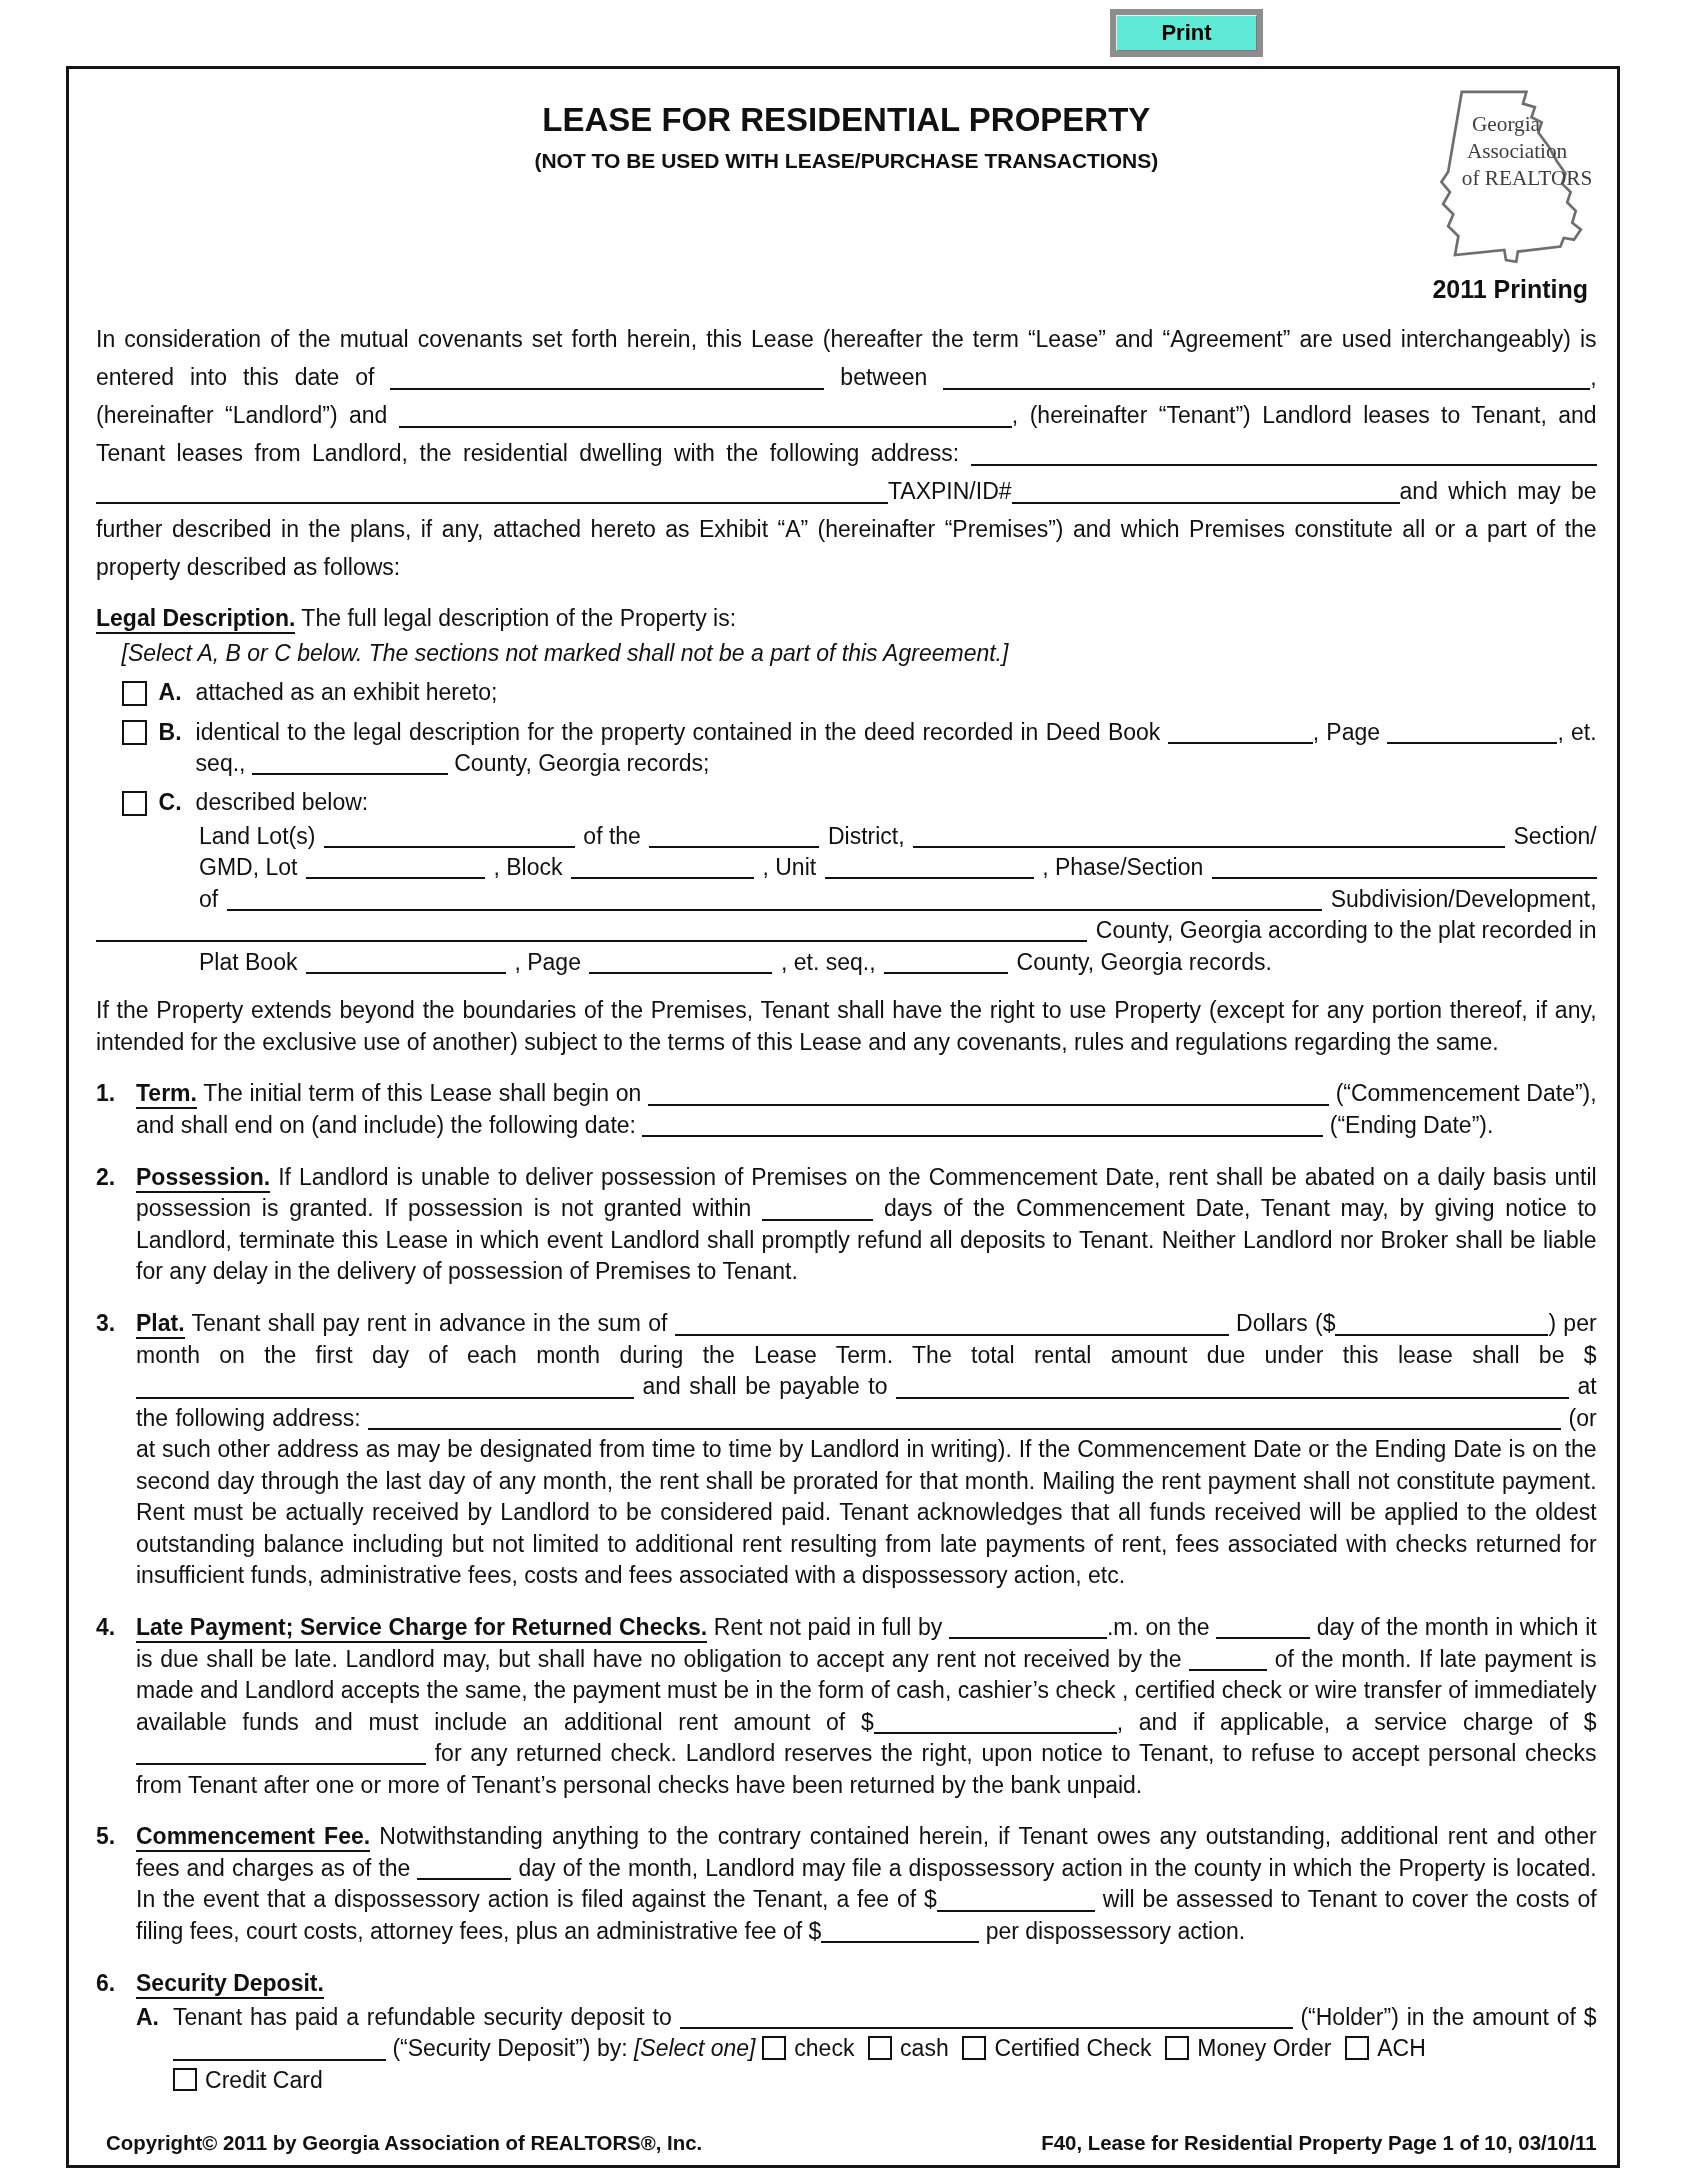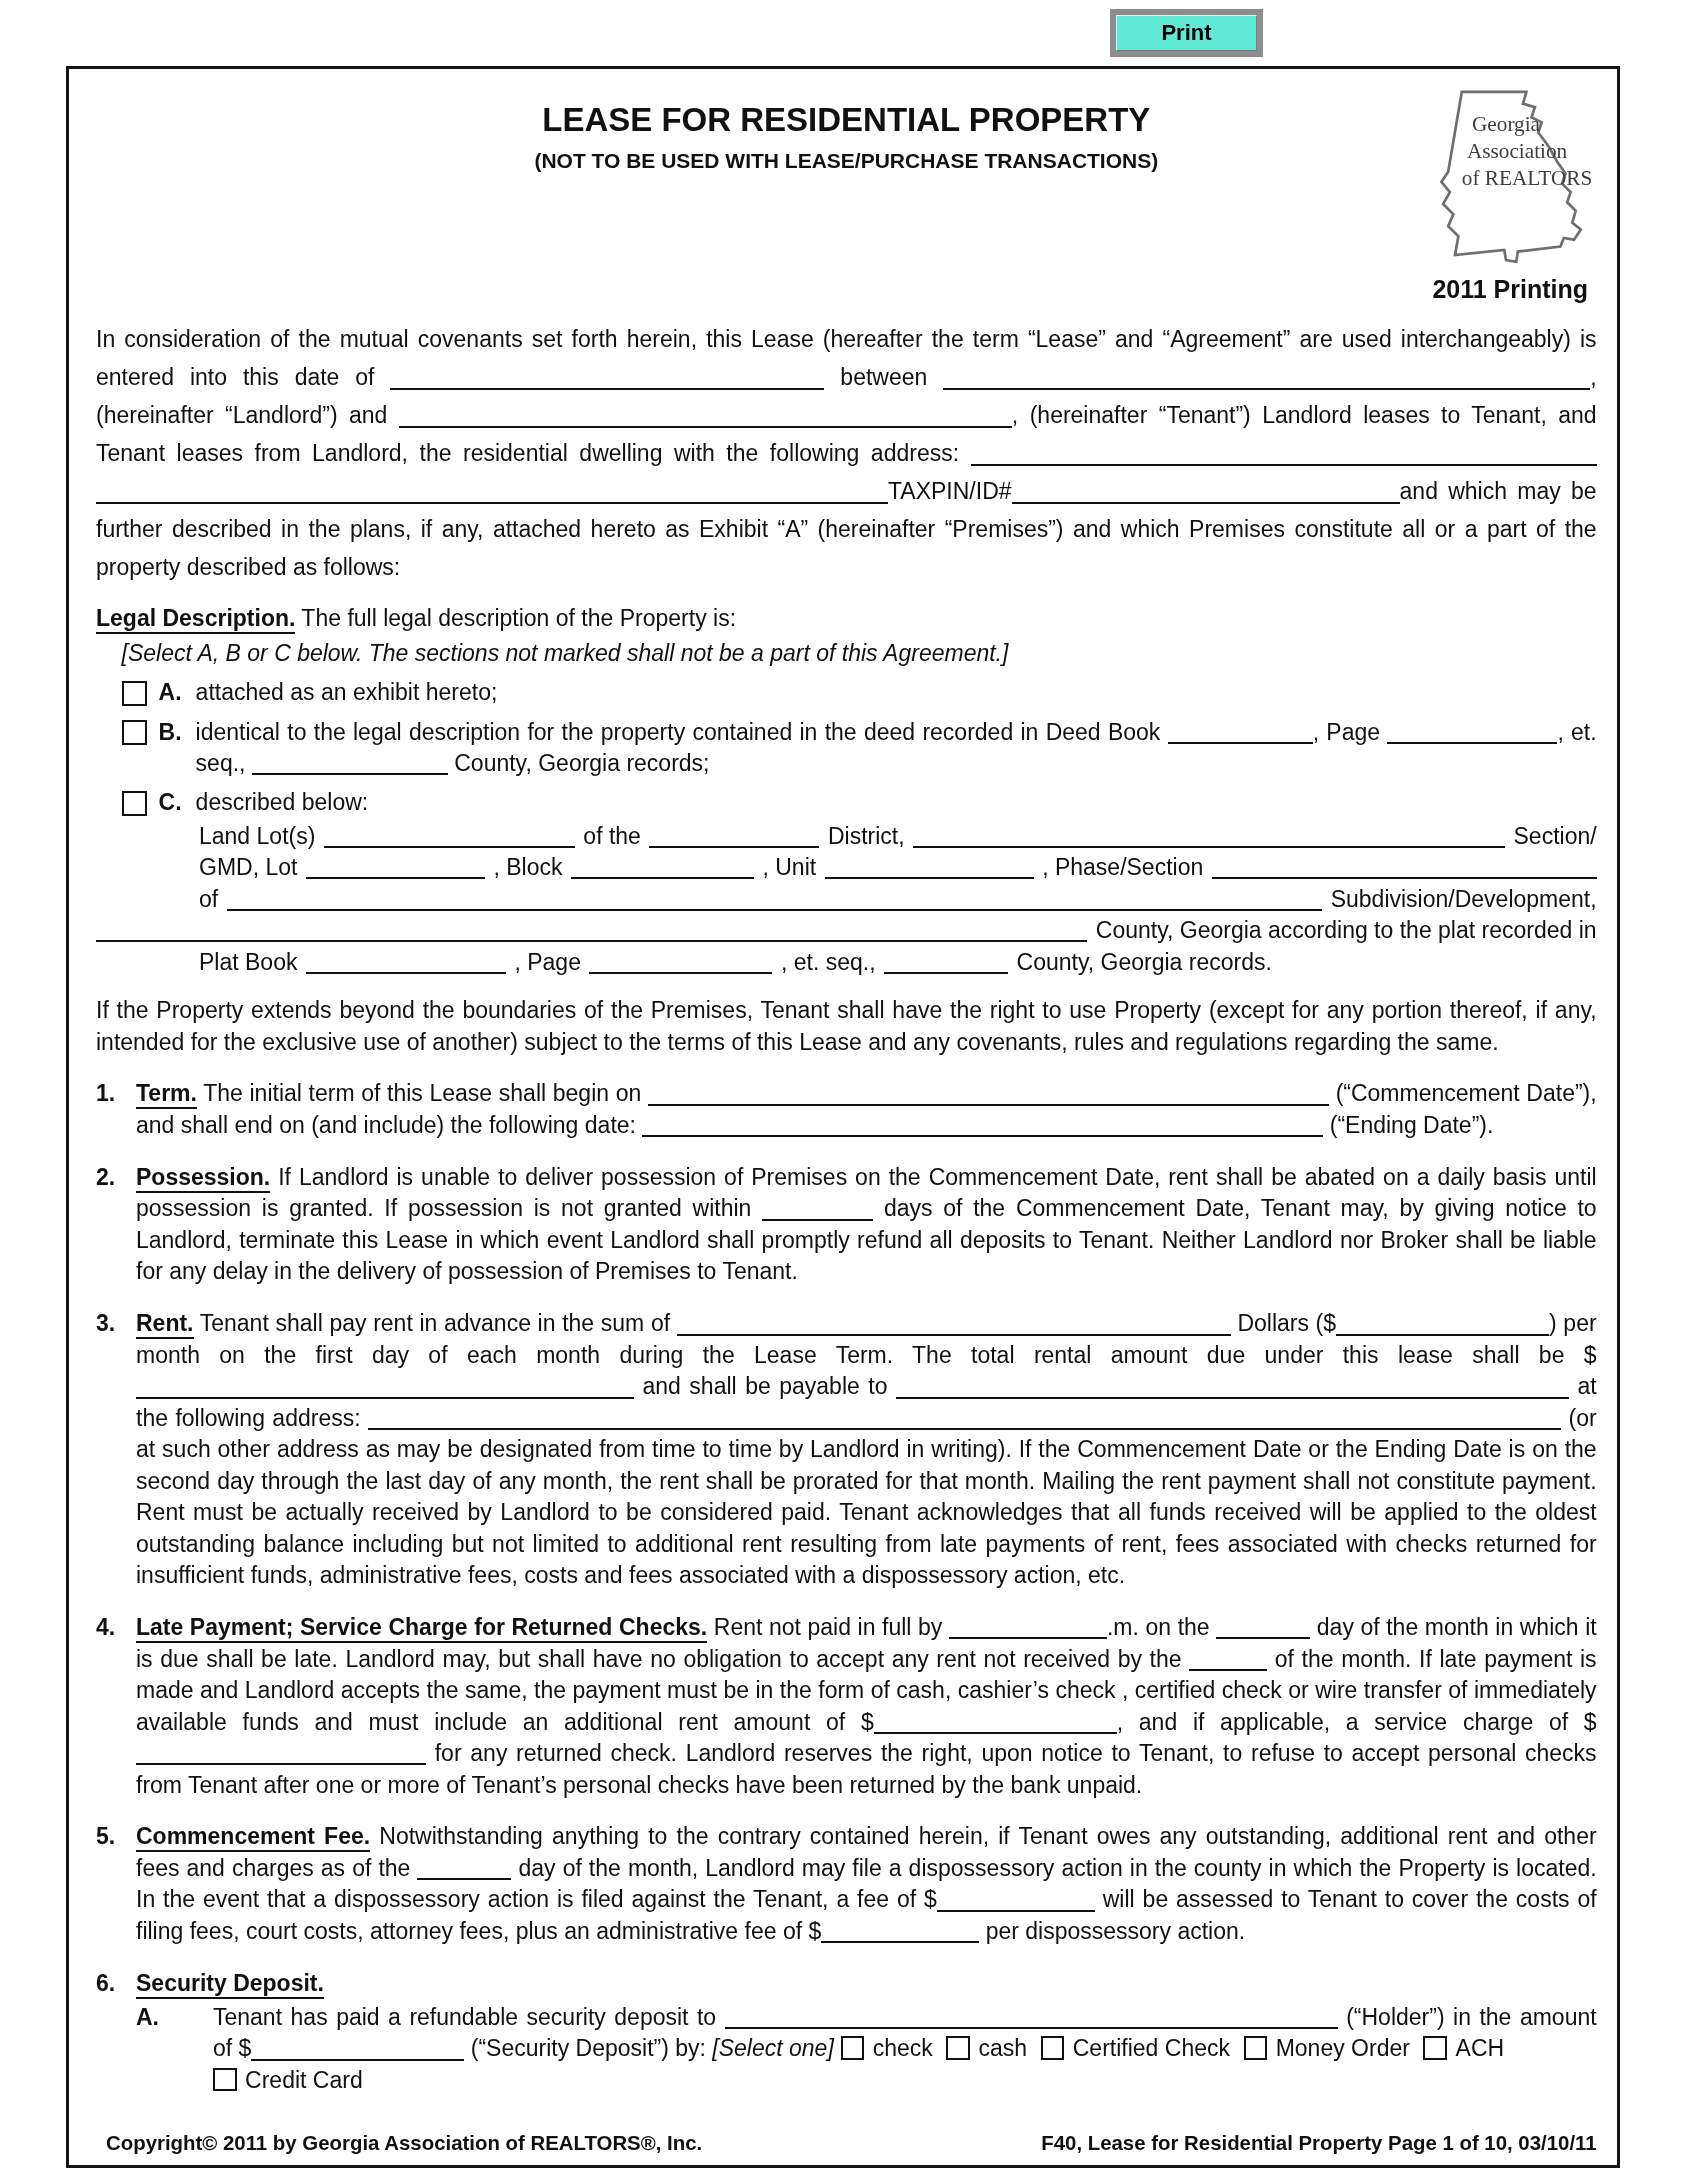--- a/index.html
+++ b/index.html
@@ -198,7 +198,7 @@
   <div class="txt sec">
     <span class="sec-num">3.</span>
     <span class="sec-body">
-      <span class="hu">Rent.</span>
+      <span class="hu">Plat.</span>
       <span>Tenant shall pay rent in advance in the sum of</span>
       <span class="bl" style="width:554px"></span>
       <span>Dollars ($</span><span class="bl" style="width:213px"></span><span>) per month on the first day of each month during the Lease Term. The total rental amount due under this lease shall be $</span><span class="bl" style="width:498px"></span>

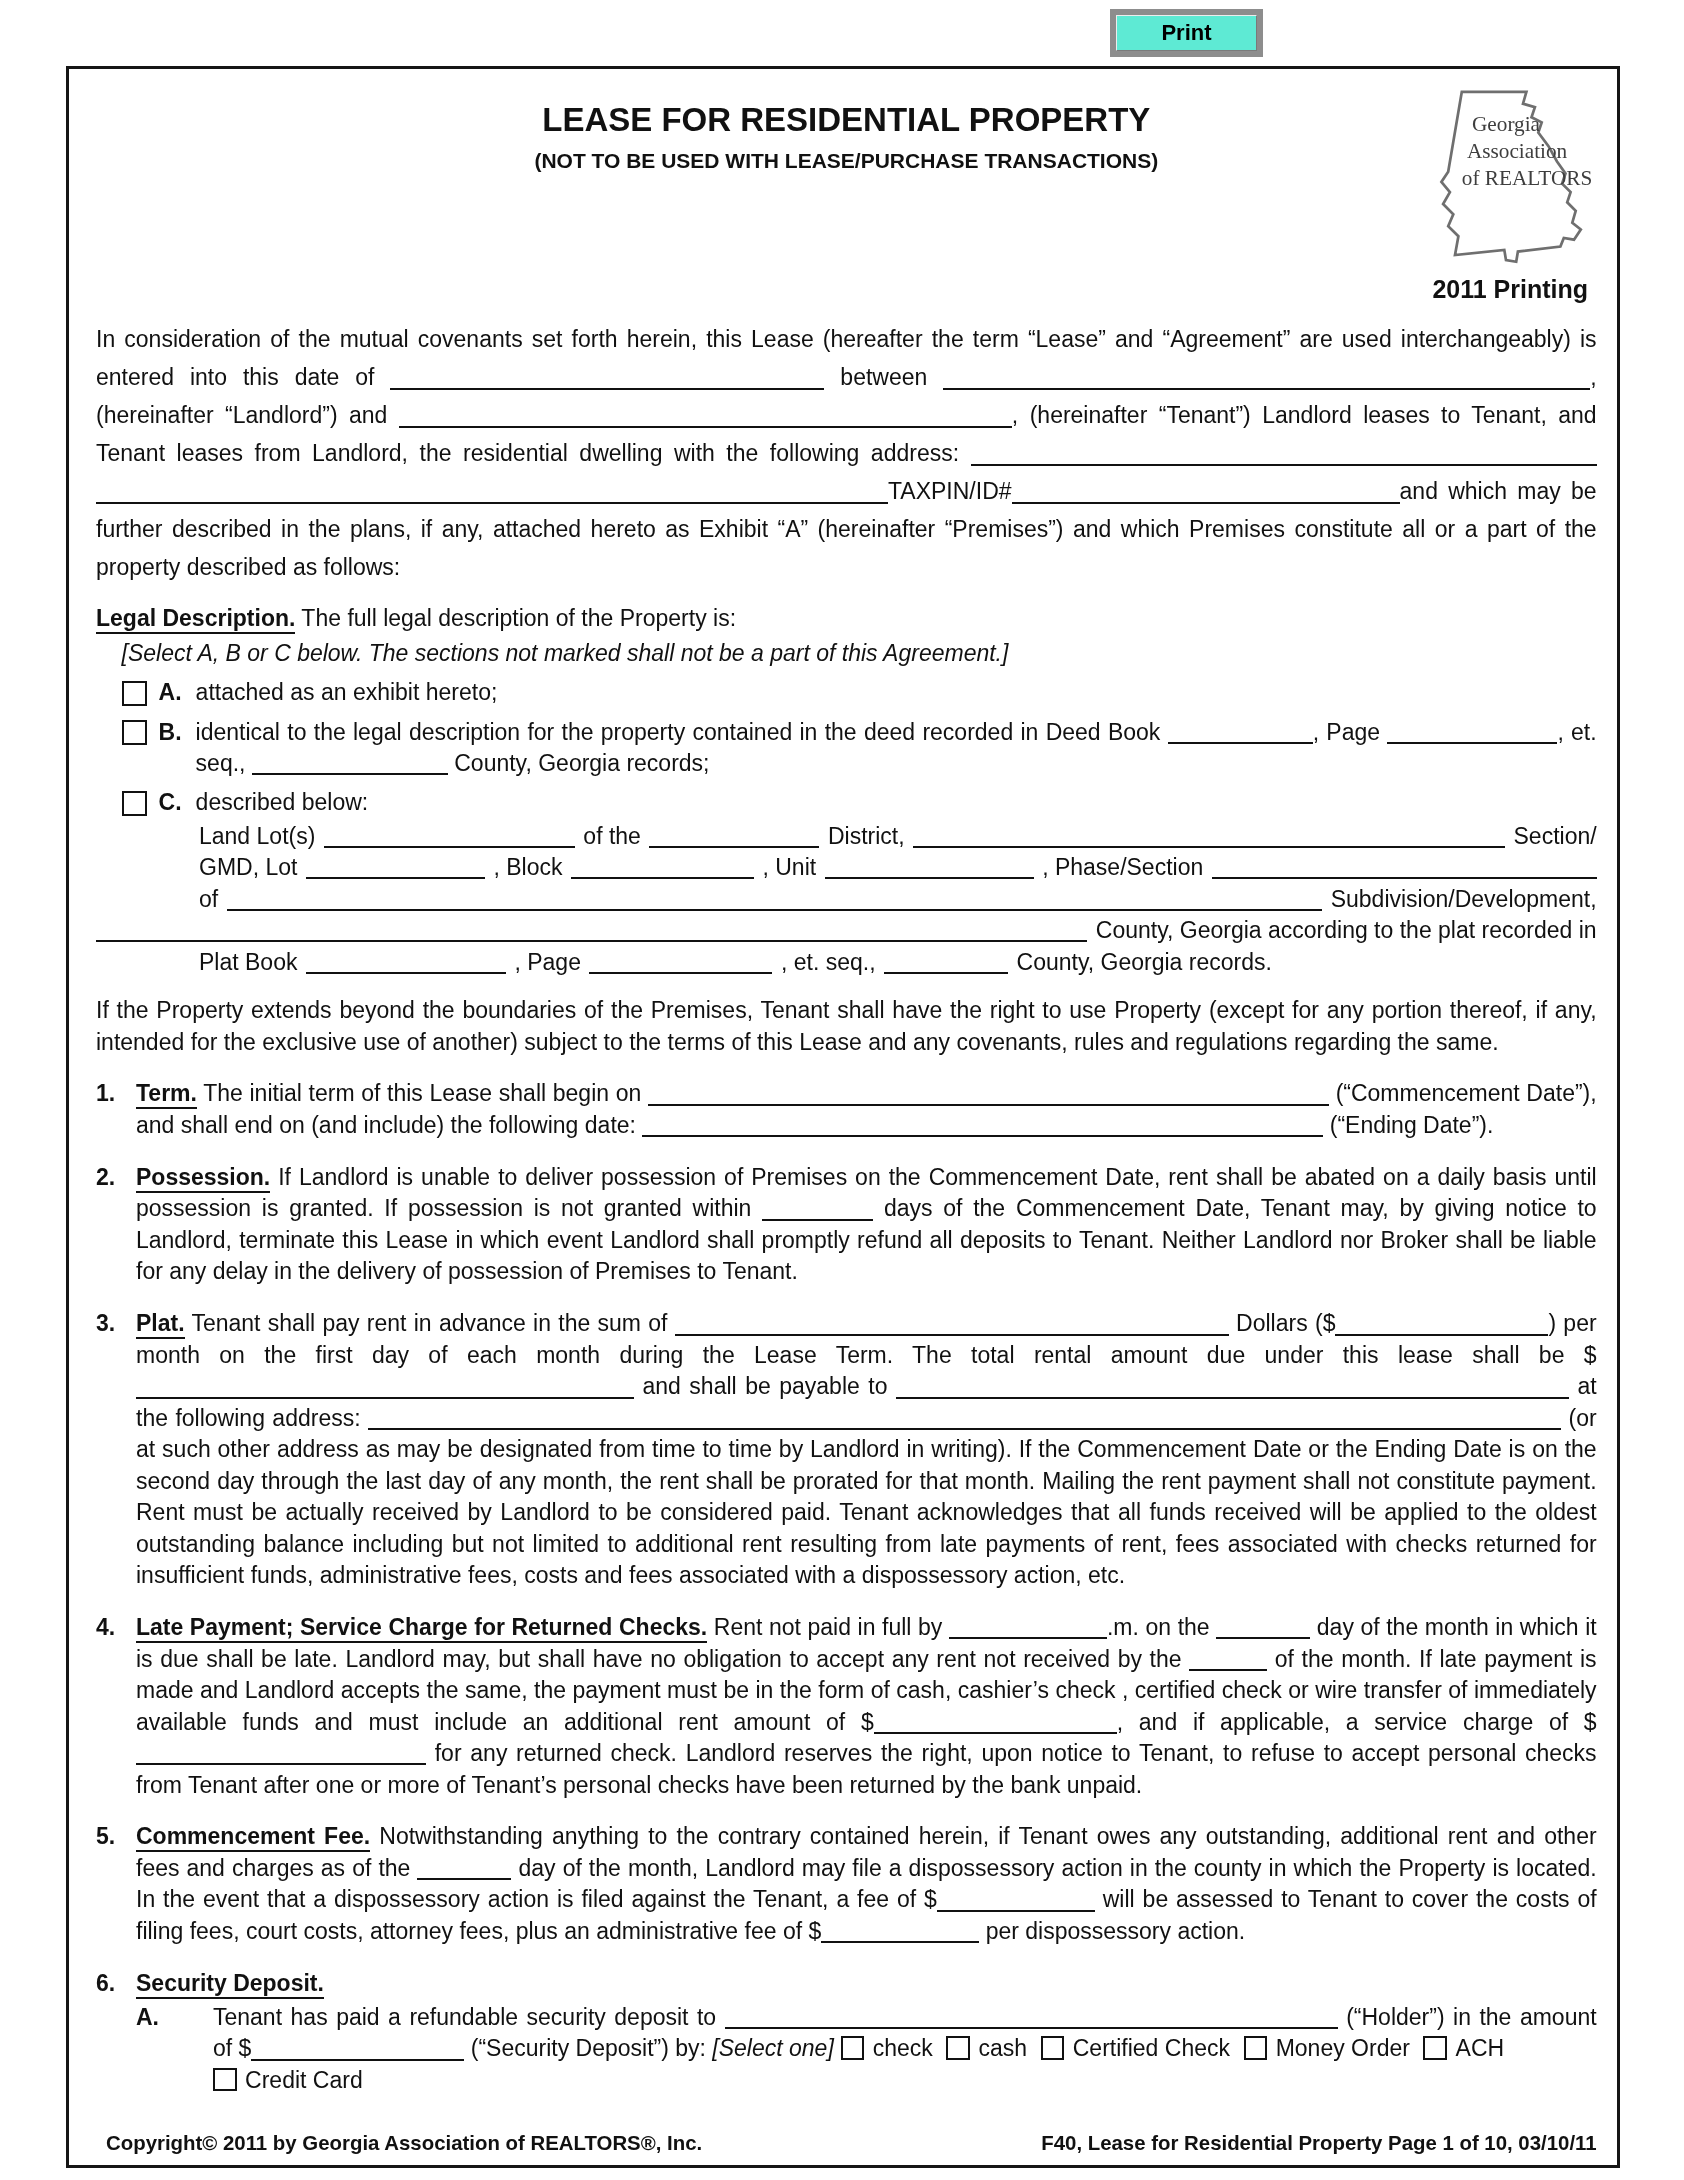--- a/index.html
+++ b/index.html
@@ -58,7 +58,7 @@
   .sec-body{flex:1;text-align:justify;}
   .sub-a{display:flex;margin-top:2.6px;}
   .sub-letter{flex:none;width:37px;font-weight:bold;}
-  .sub-body{flex:1;text-align:justify;margin-left:40px;}
+  .sub-body{flex:1;text-align:justify;}
   .cbi{display:inline-block;width:19.6px;height:19.6px;border:2.6px solid #111;vertical-align:-3.4px;margin:0 8.5px 0 13.6px;cursor:pointer;background:#fff;}
   .cbi.first{margin-left:6.8px;}
   .sel{font-style:italic;}

